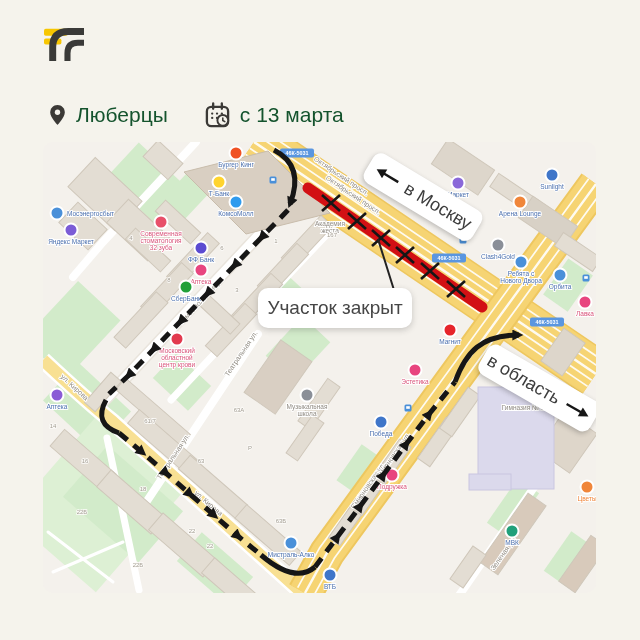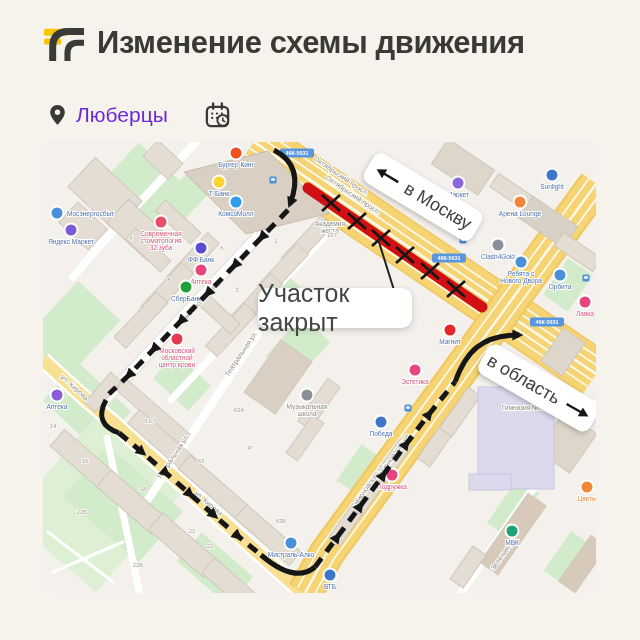--- a/index.html
+++ b/index.html
@@ -57,7 +57,6 @@
 </svg>
 
 <div class="title">
-  <div>Изменение схемы движения</div>
 </div>
 
 <div class="subrow">

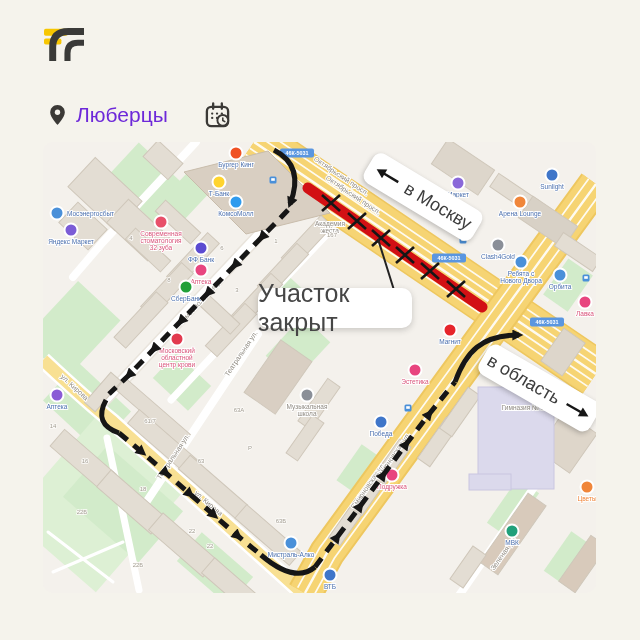--- a/index.html
+++ b/index.html
@@ -17,7 +17,7 @@
   }
   .subrow{
     position:absolute;left:48px;top:101px;height:28px;
-    display:flex;align-items:center;font-size:21px;font-weight:500;color:#6d28d9;
+    display:flex;align-items:center;font-size:21px;font-weight:500;color:#14532d;
   }
   .subrow .txt{margin-left:9px}
   .subrow .cal{margin-left:36px}

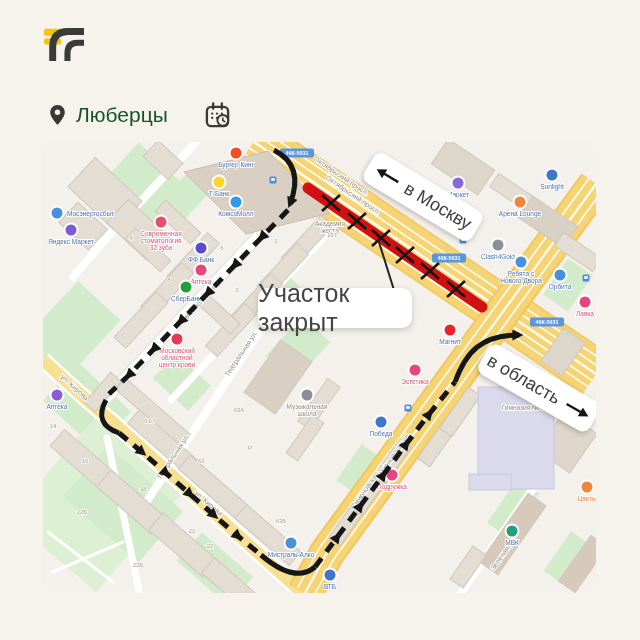--- a/index.html
+++ b/index.html
@@ -77,6 +77,7 @@
     <circle cx="19.5" cy="19" r="5.6" fill="#f5f3ec" stroke="#3b3936" stroke-width="2"></circle>
     <path d="M19.5,16.5 L19.5,19.2 L21.6,20.4" fill="none" stroke="#3b3936" stroke-width="1.6" stroke-linecap="round"></path>
   </svg>
+  <span class="txt">с 13 марта</span>
 </div>
 
 <div class="map">

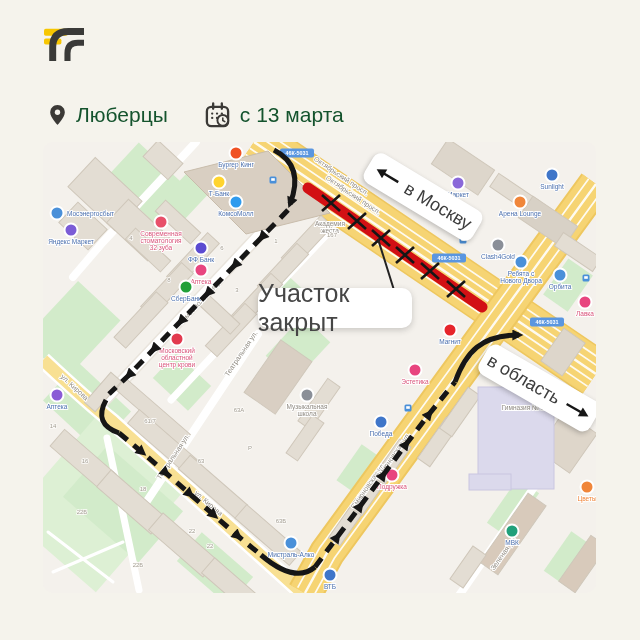--- a/index.html
+++ b/index.html
@@ -39,7 +39,7 @@
     position:absolute;left:215px;top:146px;width:154px;height:40px;
     background:#fff;border-radius:10px;box-shadow:0 2px 6px rgba(40,40,40,.22);
     display:flex;align-items:center;justify-content:center;
-    font-size:25px;font-weight:500;color:#464646;
+    font-size:19px;font-weight:500;color:#464646;
   }
   .street-label{fill:#8f8a80;font-size:7px;paint-order:stroke;stroke:#ffffff;stroke-width:2px;font-weight:500}
   .poi-label{font-size:6.5px;paint-order:stroke;stroke:#ffffff;stroke-width:1.8px;font-weight:500}

